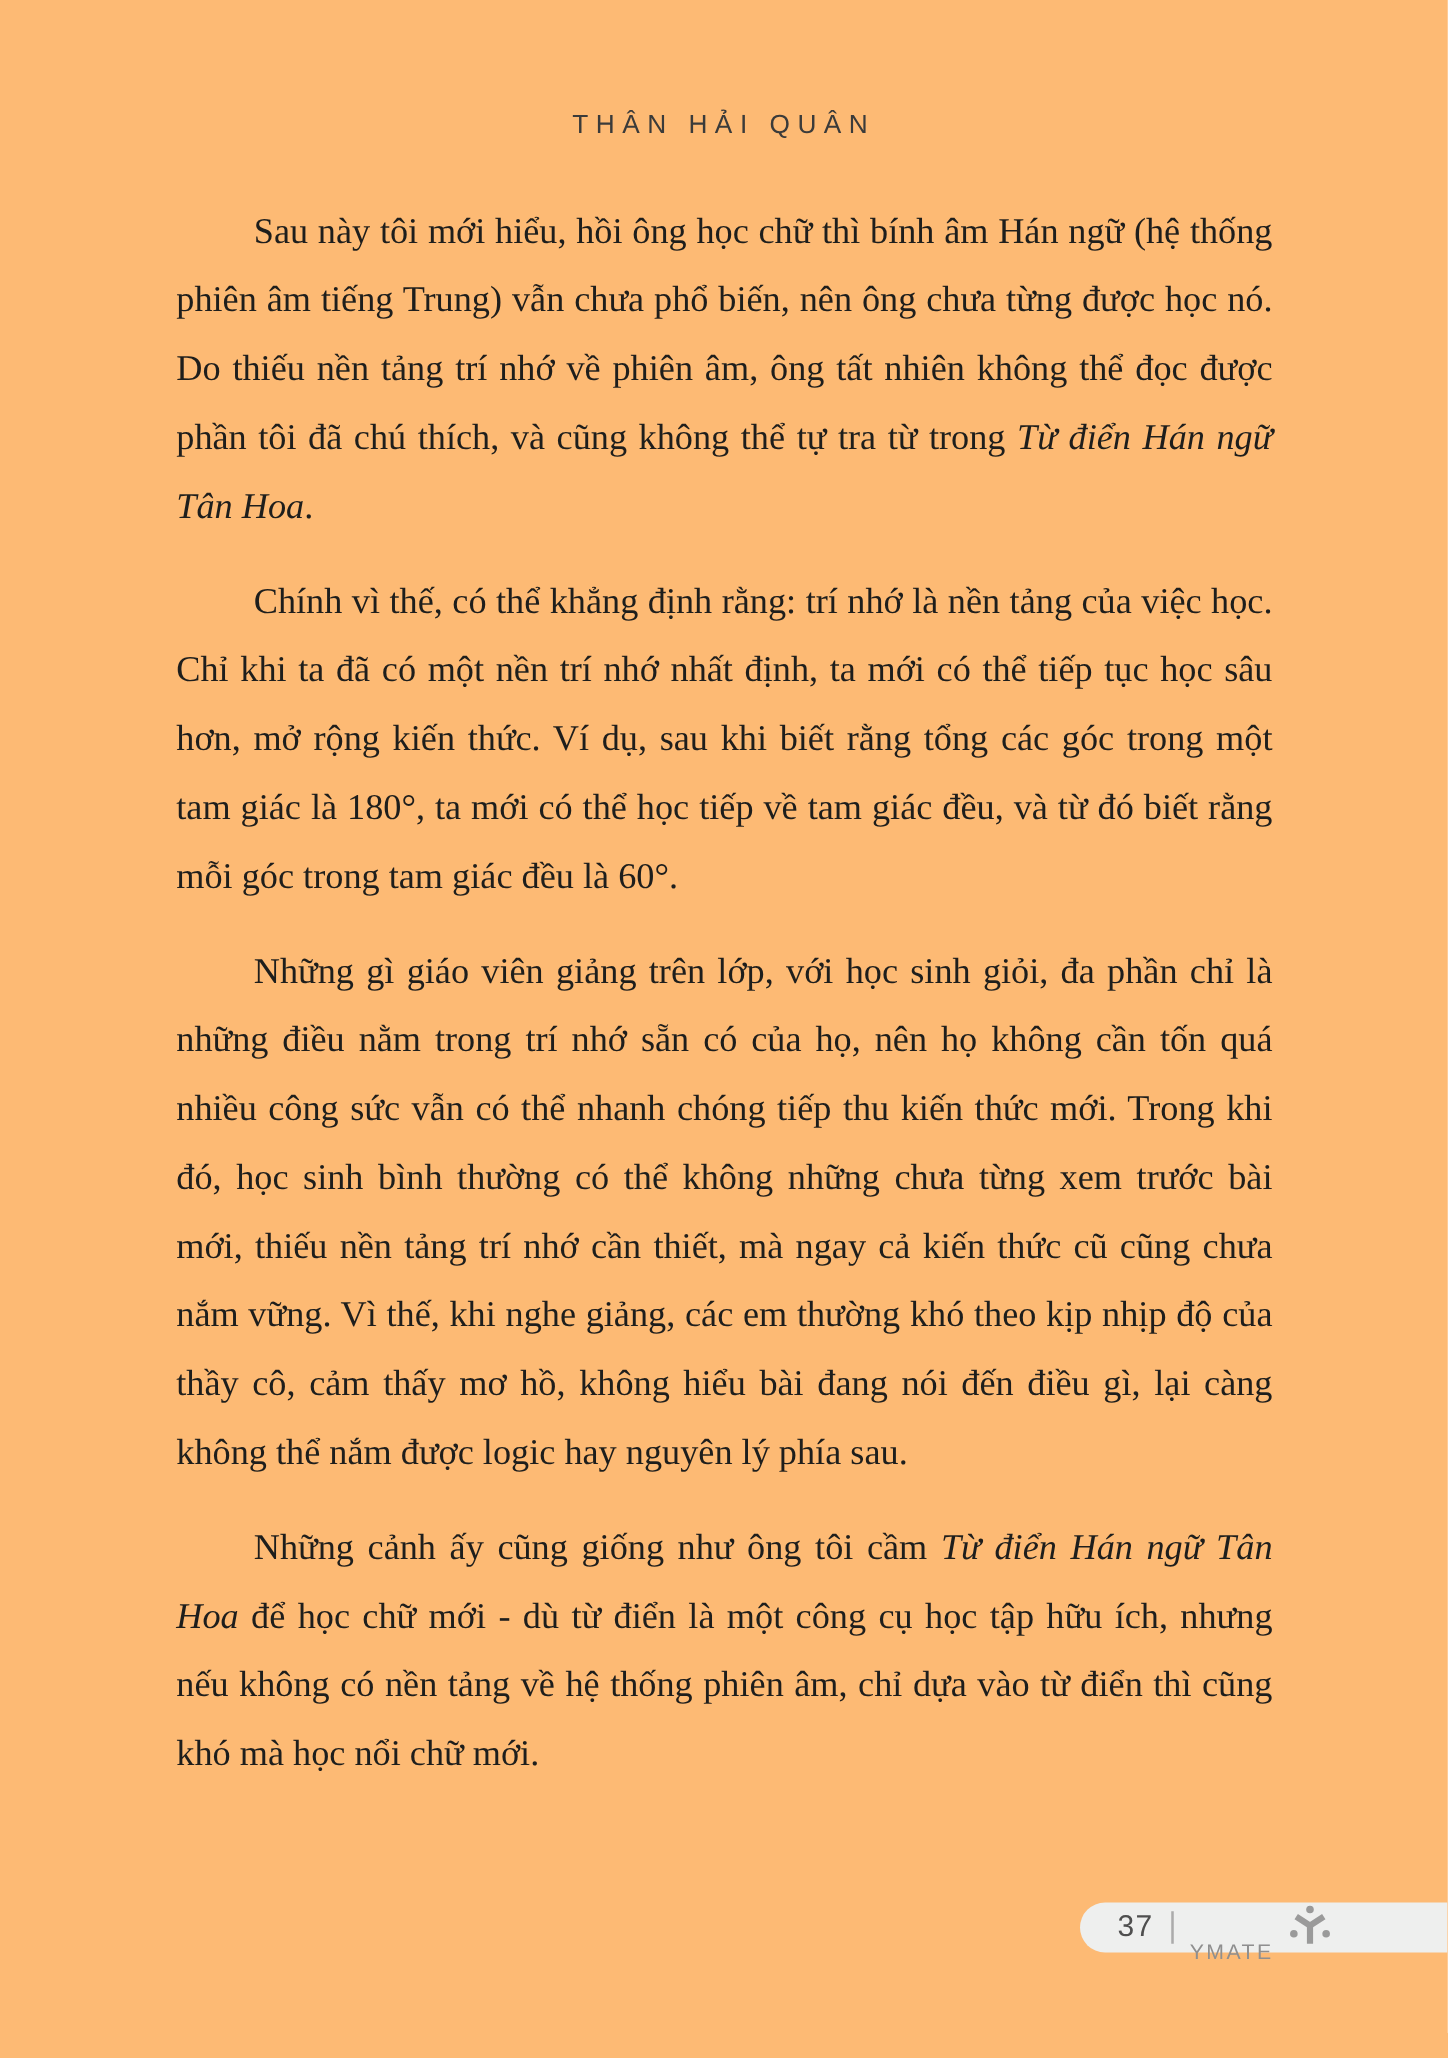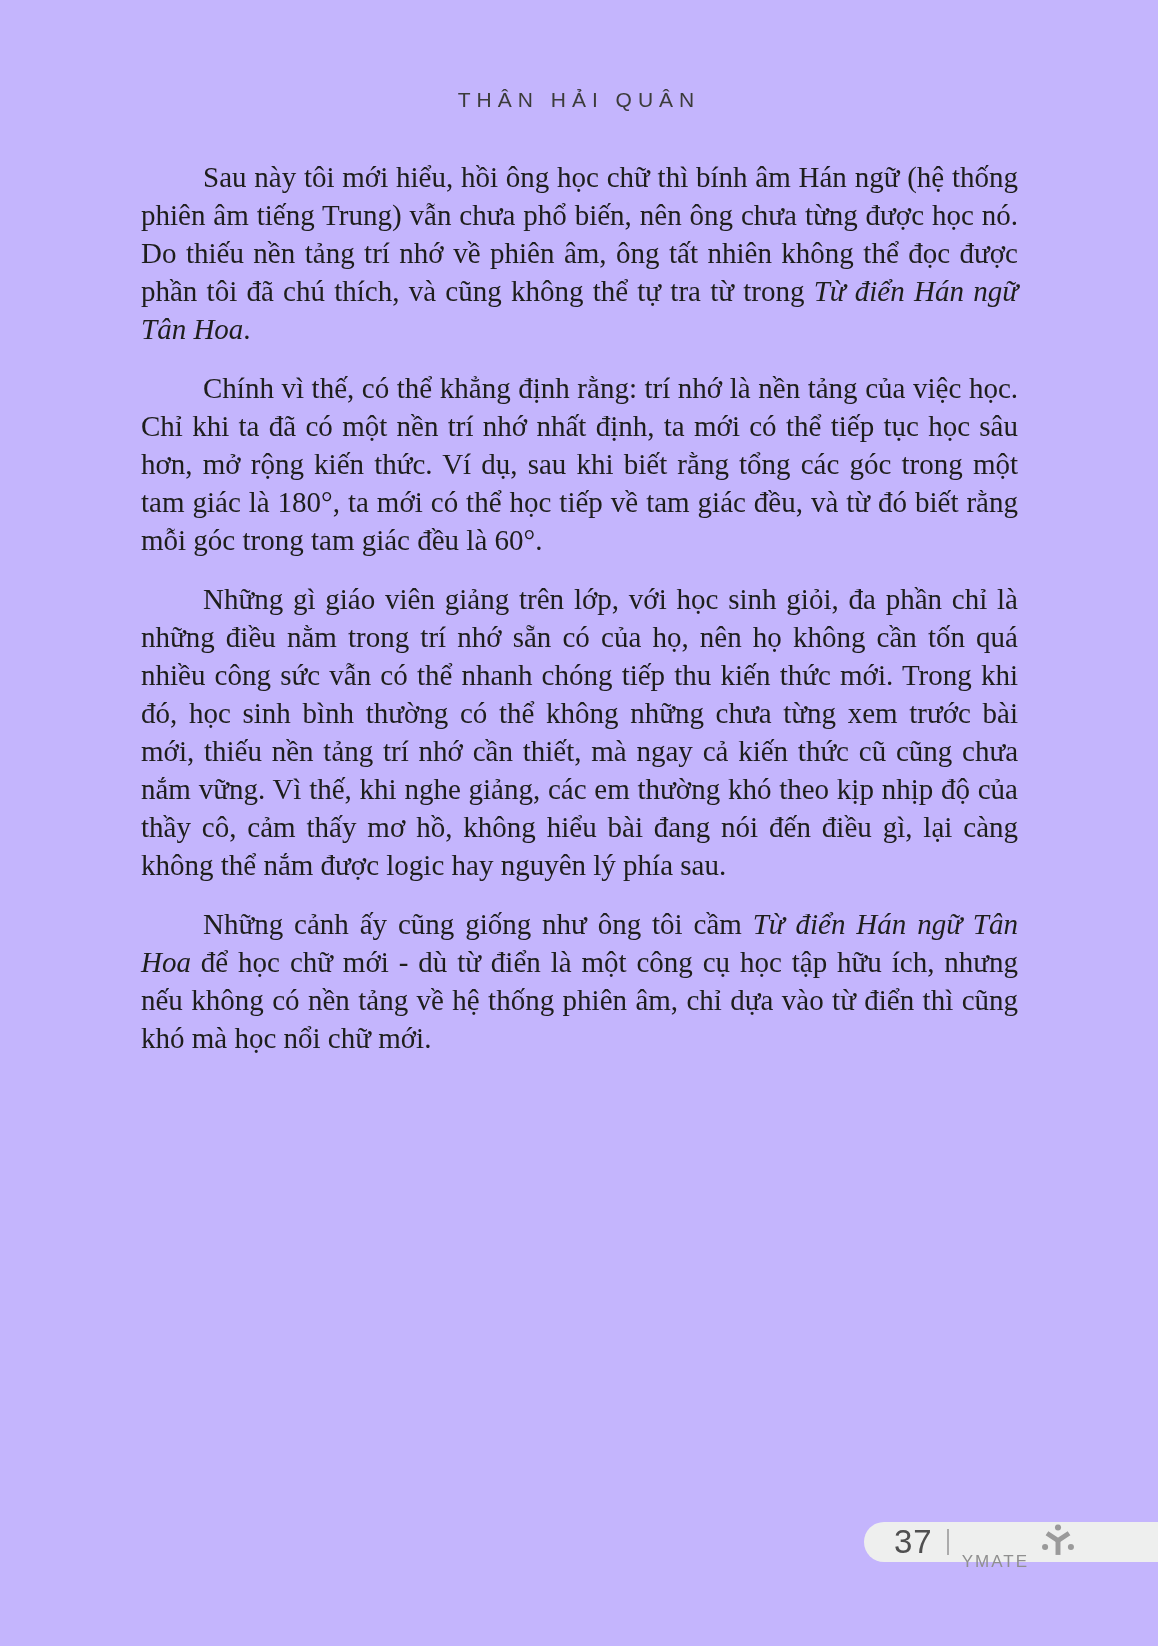--- a/index.html
+++ b/index.html
@@ -7,7 +7,7 @@
     position:relative;
     width:1158px;
     height:1646px;
-    background:#c4b5fd;
+    background:#fdba74;
     overflow:hidden;
     font-family:"Liberation Serif", serif;
   }

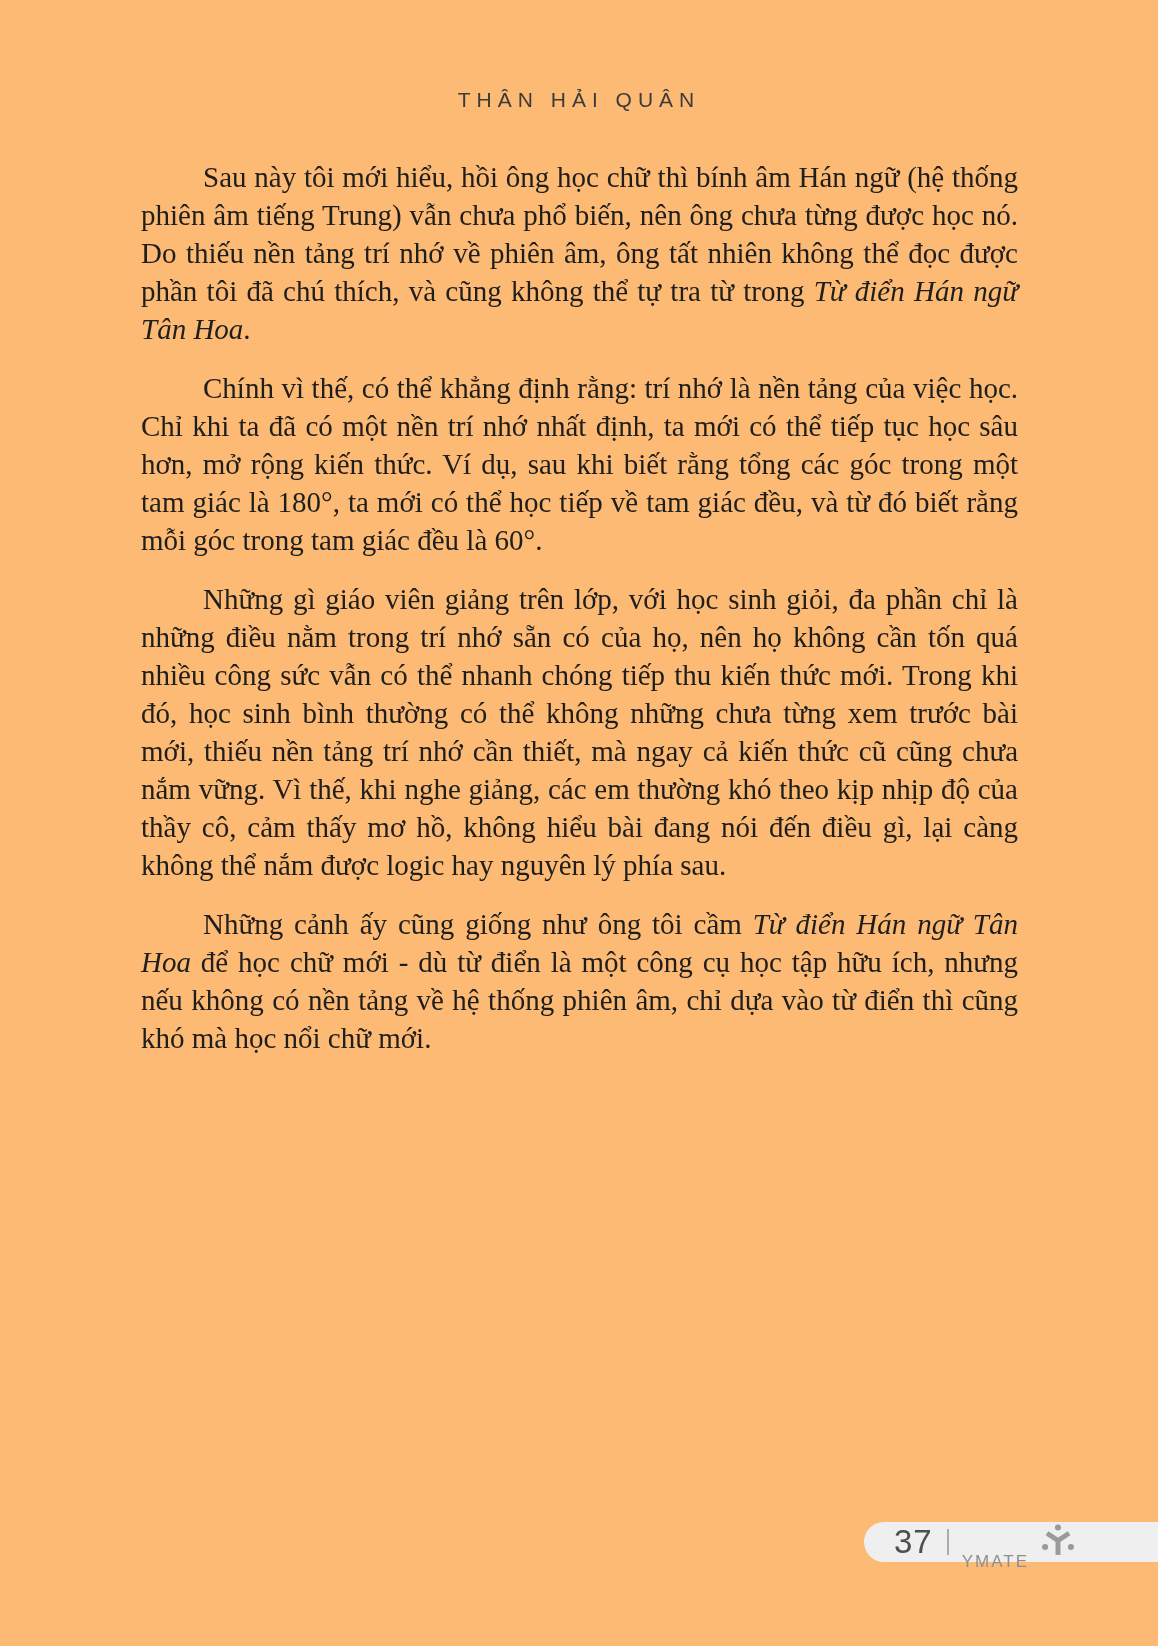--- a/index.html
+++ b/index.html
@@ -33,7 +33,7 @@
   .para{
     margin:0 0 21px 0;
     font-size:29px;
-    line-height:38px;
+    line-height:55px;
     text-align:justify;
     text-indent:62px;
     font-weight:400;

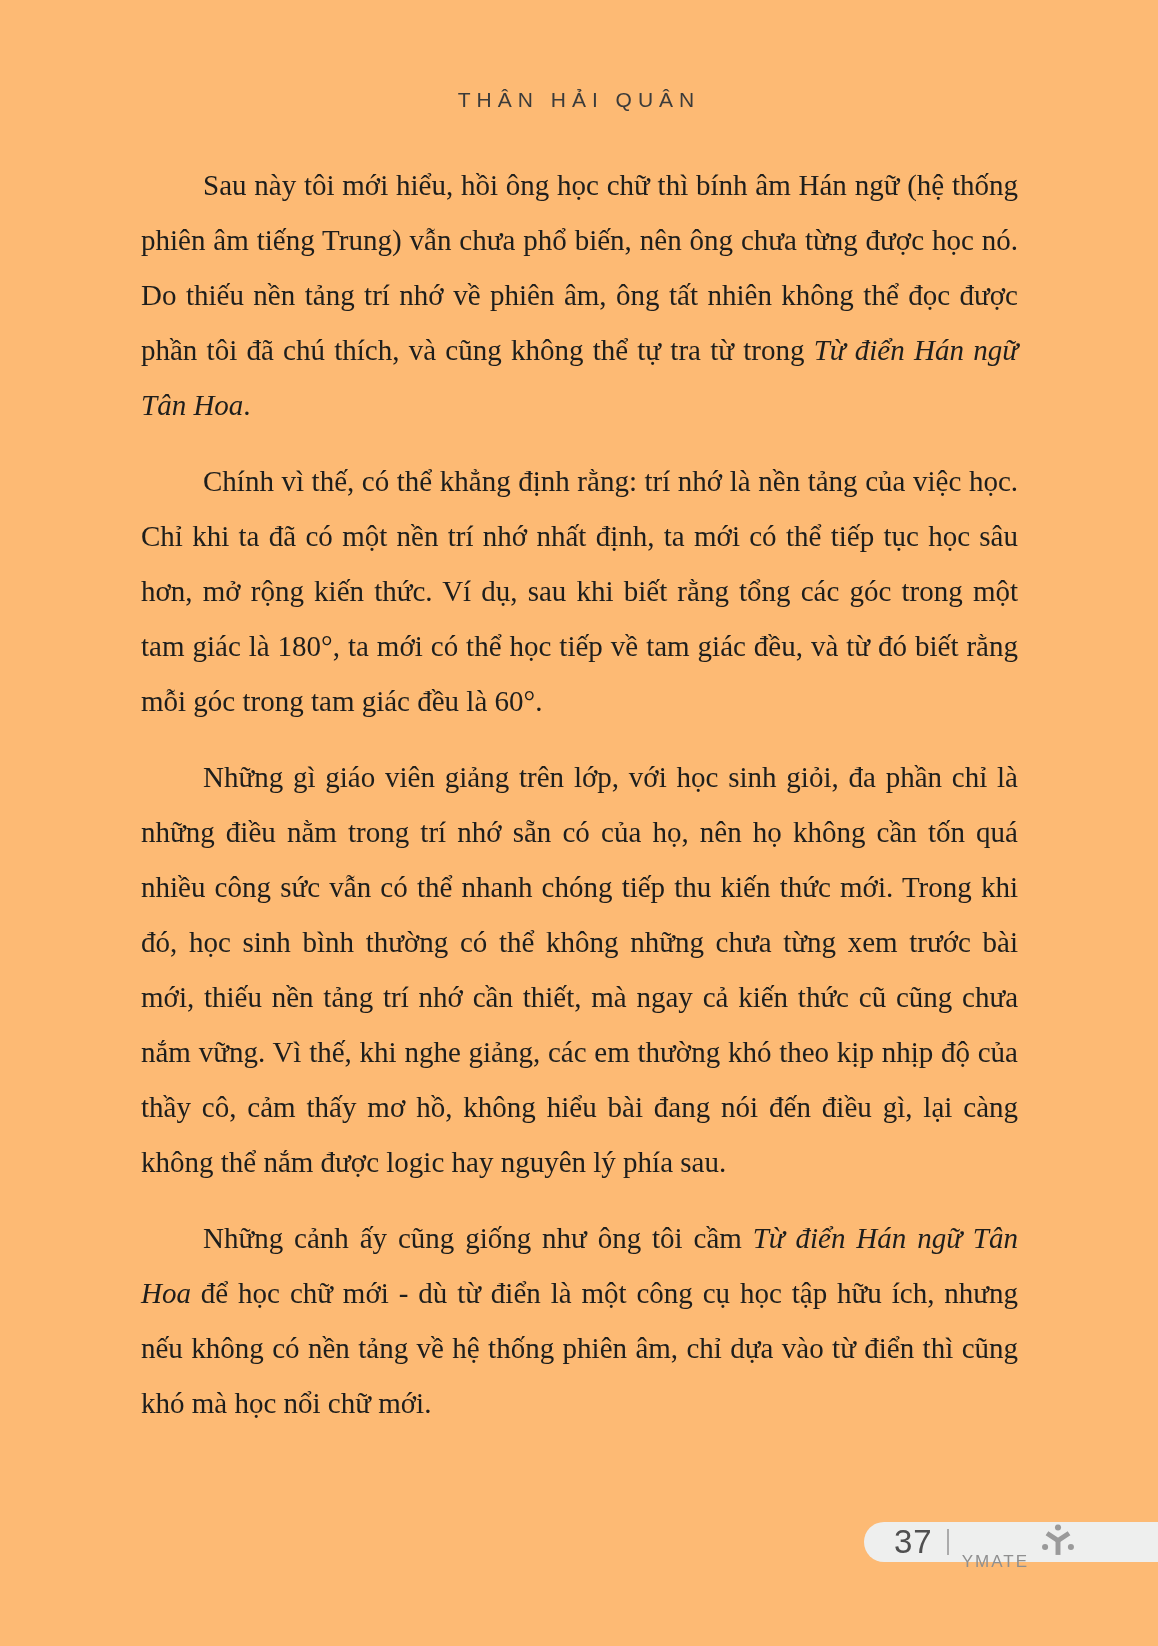--- a/index.html
+++ b/index.html
@@ -54,7 +54,7 @@
     font-family:"Liberation Sans", sans-serif;
   }
   .page-num{
-    font-size:33px;
+    font-size:24px;
     color:#4f4f4f;
     letter-spacing:1px;
   }

